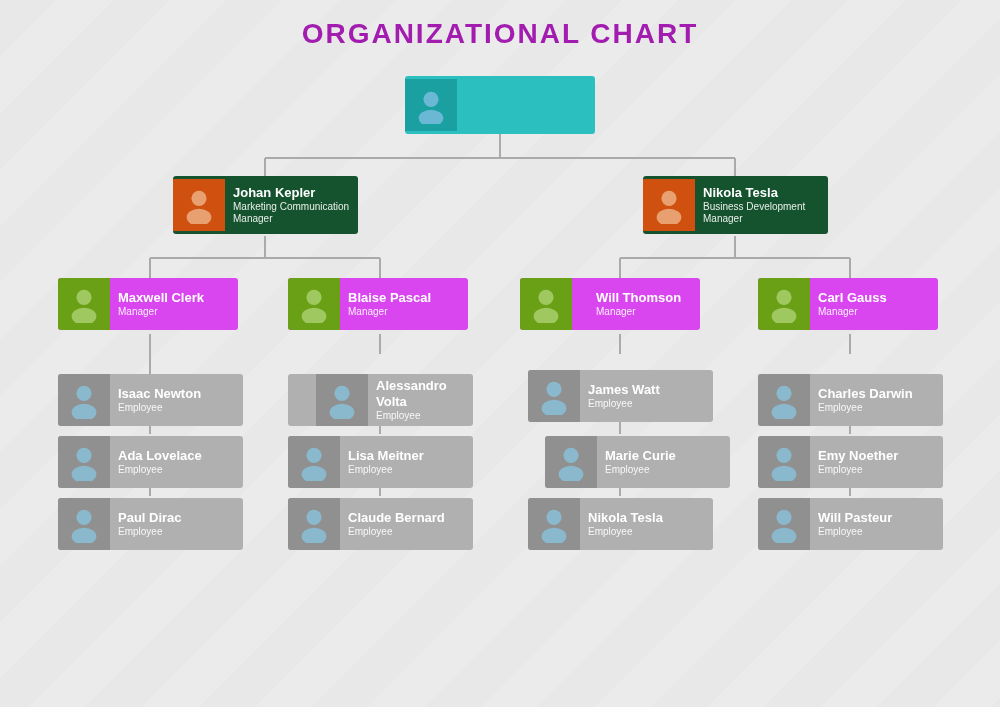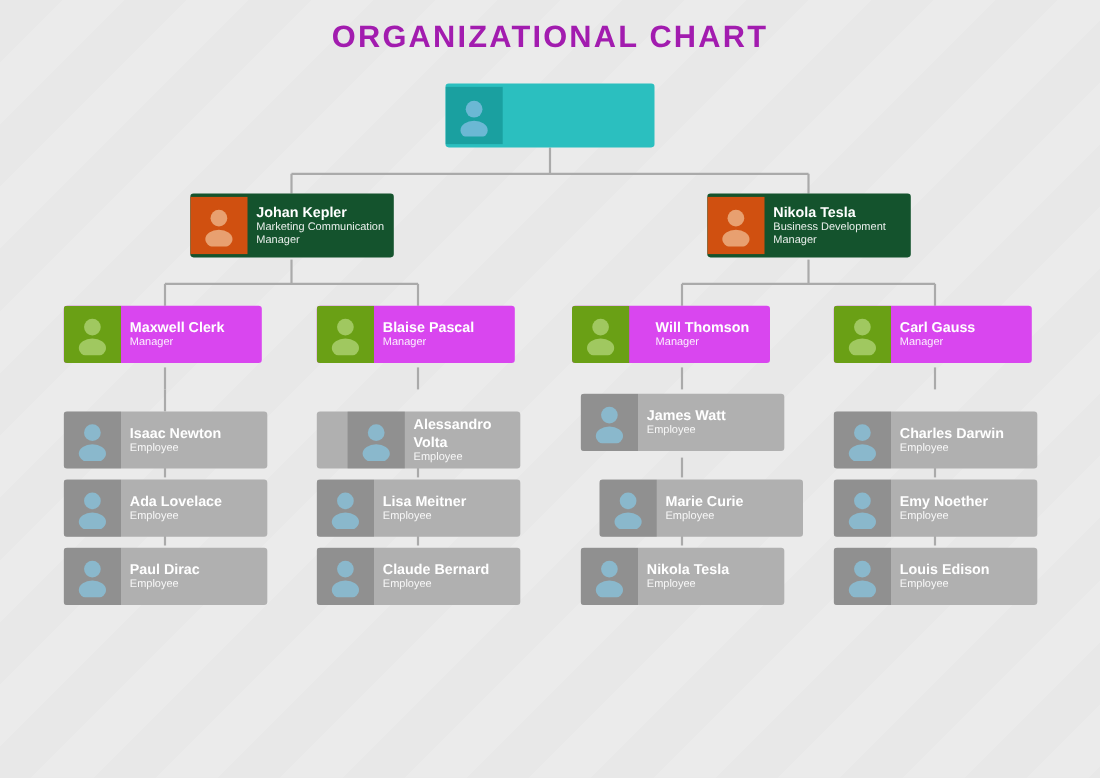--- a/index.html
+++ b/index.html
@@ -347,7 +347,7 @@
       </div>
     </div>
 
-    <div class="node node-emp" style="left:508px; top:290px;">
+    <div class="node node-emp" style="left:508px; top:302px;">
       <div class="avatar">
         <svg viewBox="0 0 40 40" xmlns="http://www.w3.org/2000/svg">
           <circle cx="20" cy="13" r="8" fill="#8ab8cc"></circle>

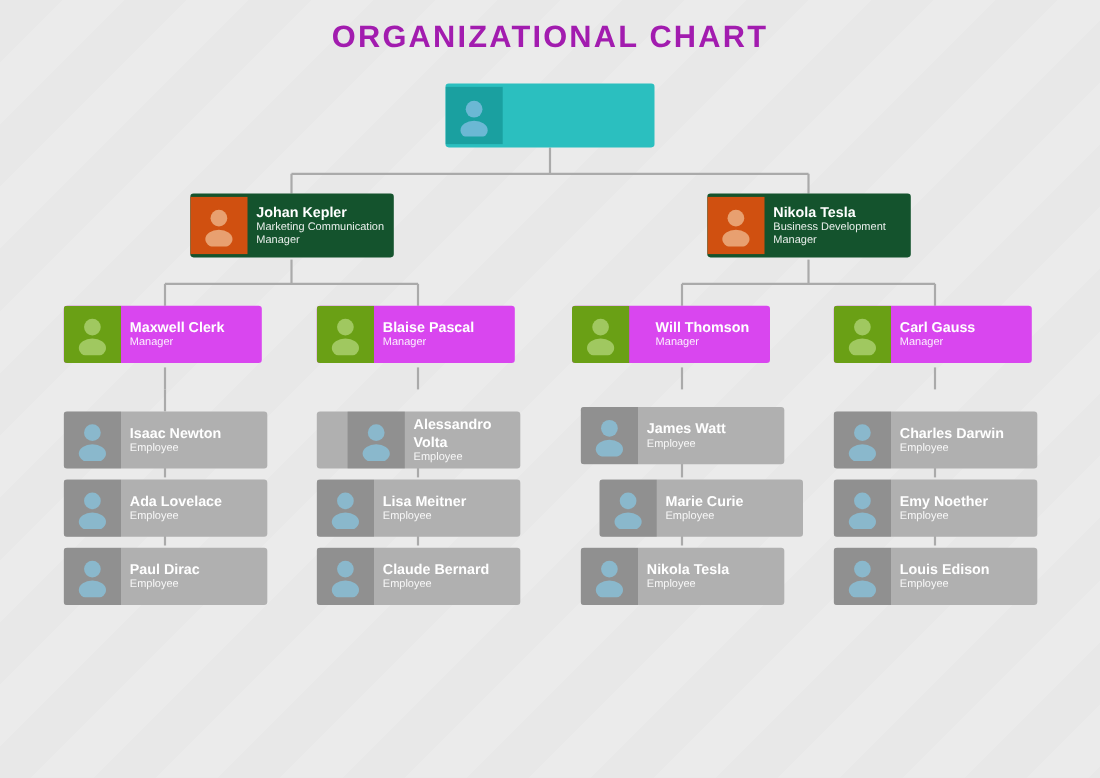--- a/index.html
+++ b/index.html
@@ -420,7 +420,7 @@
         </svg>
       </div>
       <div class="node-info">
-        <div class="node-name">Louis Edison</div>
+        <div class="node-name">Will Pasteur</div>
         <div class="node-role">Employee</div>
       </div>
     </div>

